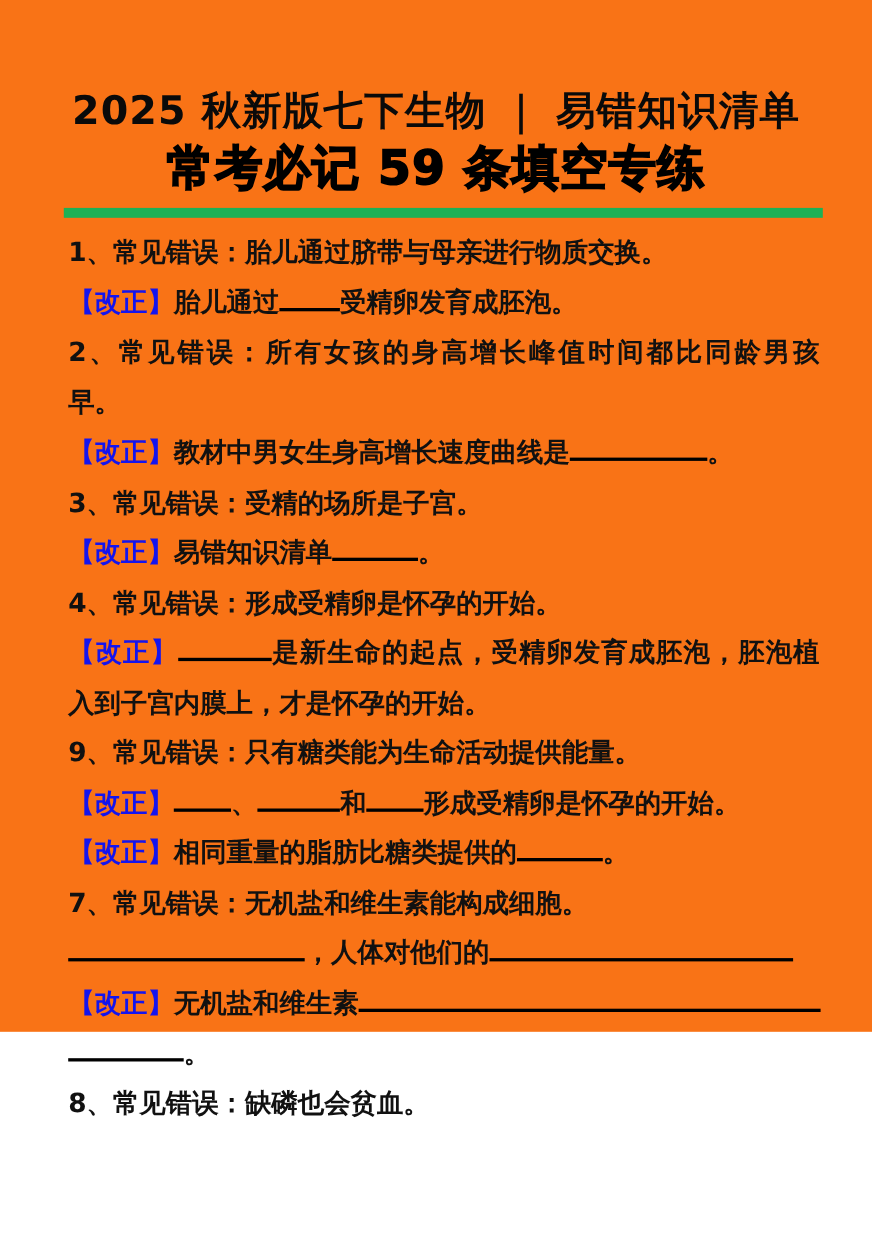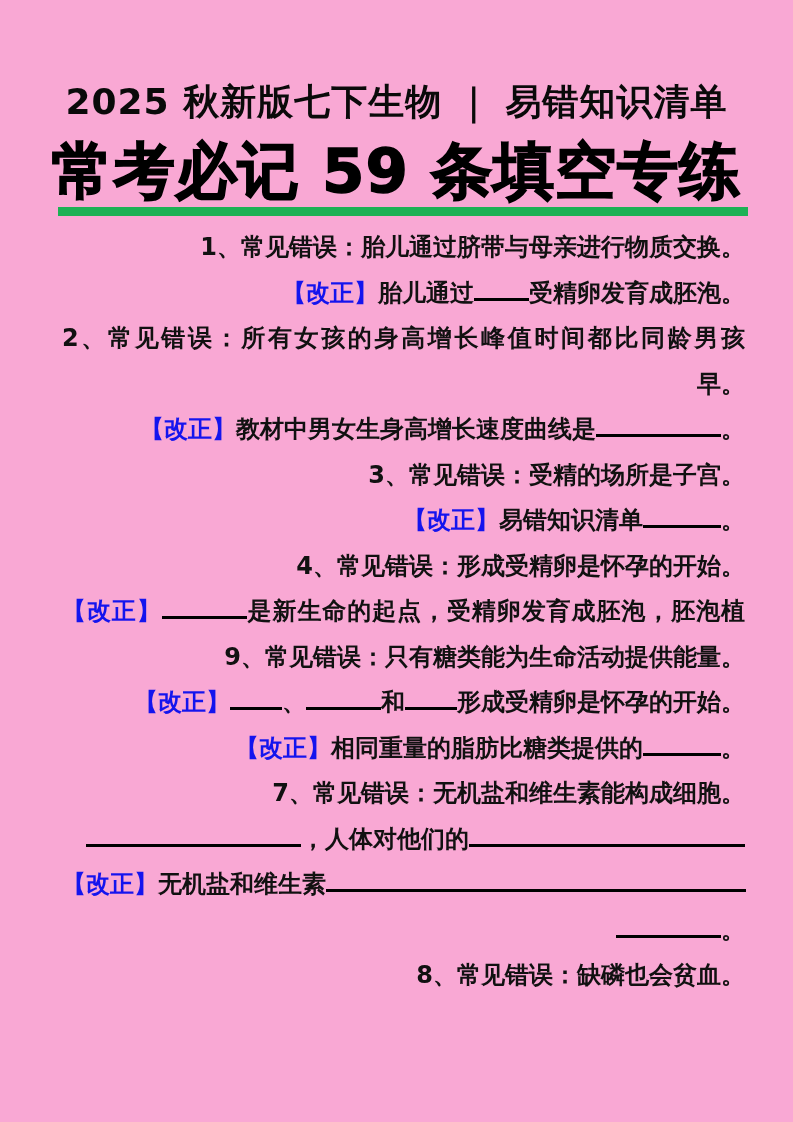--- a/index.html
+++ b/index.html
@@ -11,7 +11,7 @@
     color: #111111;
     overflow: hidden;
   }
-  .page { width: 793px; height: 1122px; background: #f9a8d4; position: relative; }
+  .page { width: 793px; height: 938px; background: #f97316; position: relative; }
   .header { padding-top: 82px; text-align: center; }
   .title1 {
     font-size: 36px;

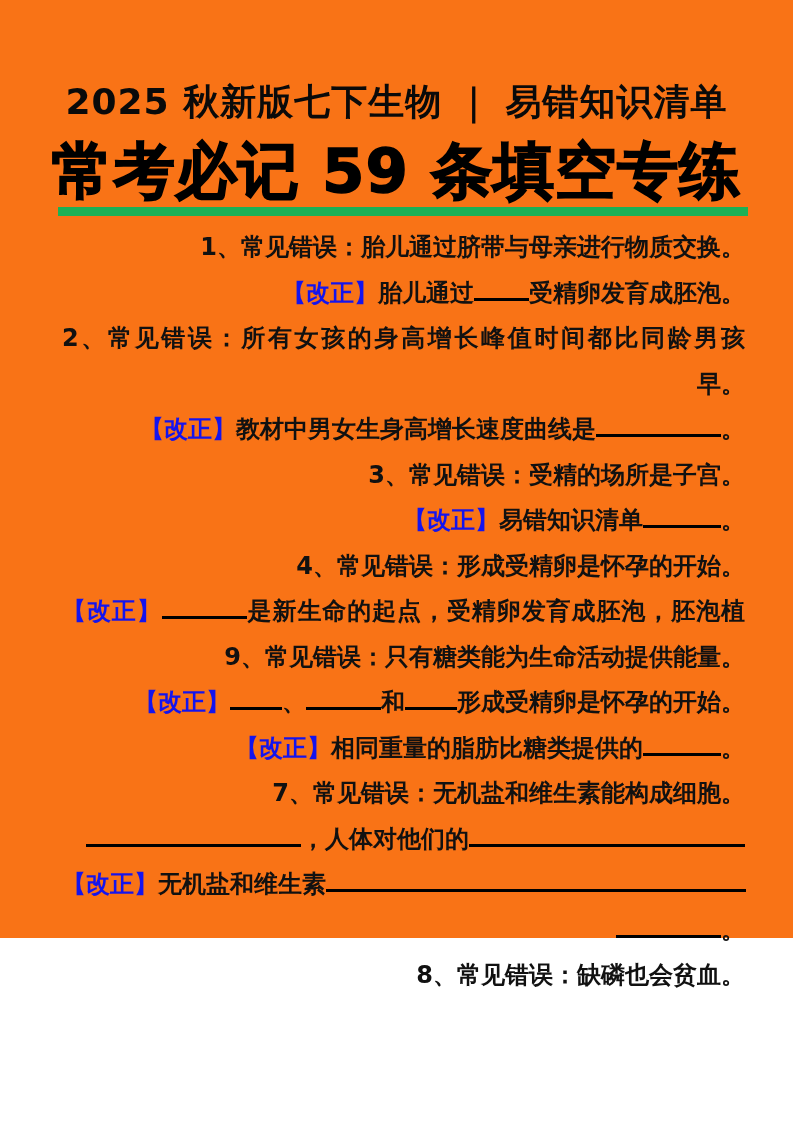--- a/index.html
+++ b/index.html
@@ -21,8 +21,8 @@
     font-weight: bold;
   }
   .title2 {
-    margin-top: 20px;
-    font-size: 61px;
+    margin-top: 2px;
+    font-size: 43px;
     line-height: 58px;
     letter-spacing: 1px;
     color: #000000;

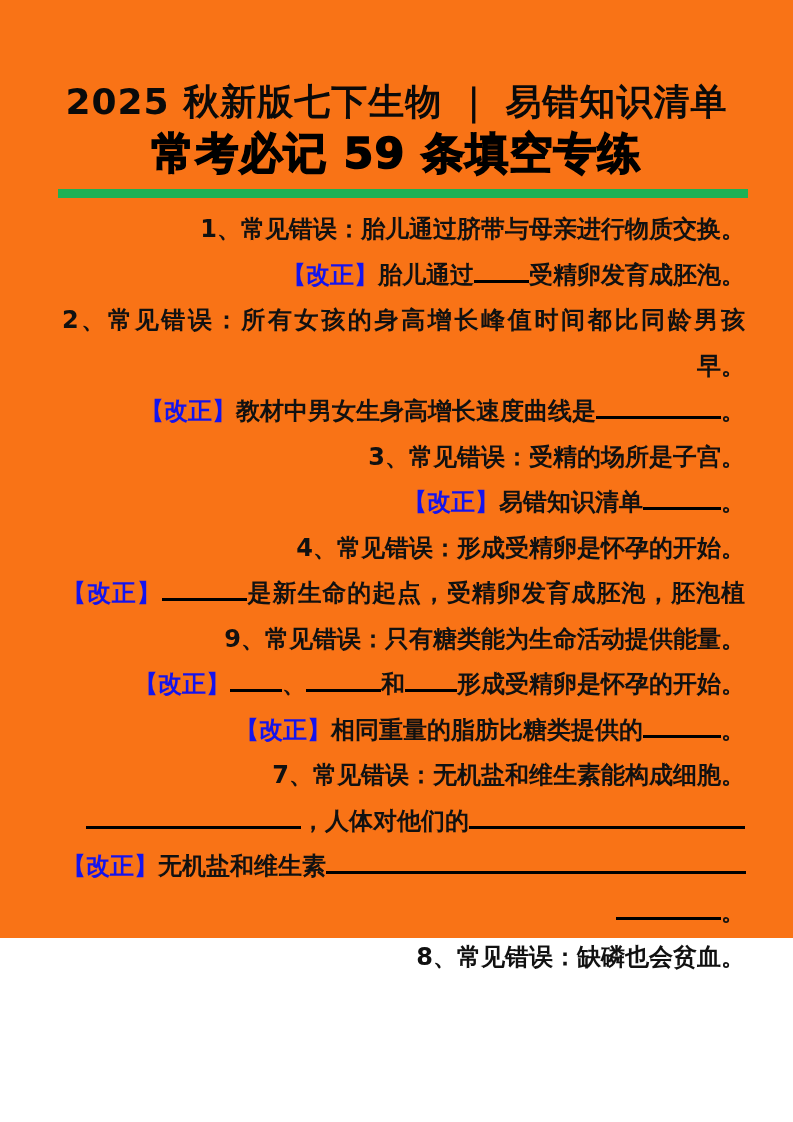--- a/index.html
+++ b/index.html
@@ -39,7 +39,7 @@
     font-size: 24px;
     line-height: 45.5px;
   }
-  .line { white-space: nowrap; text-align: right; }
+  .line { white-space: nowrap; }
   .line.just {
     text-align: justify;
     text-align-last: justify;

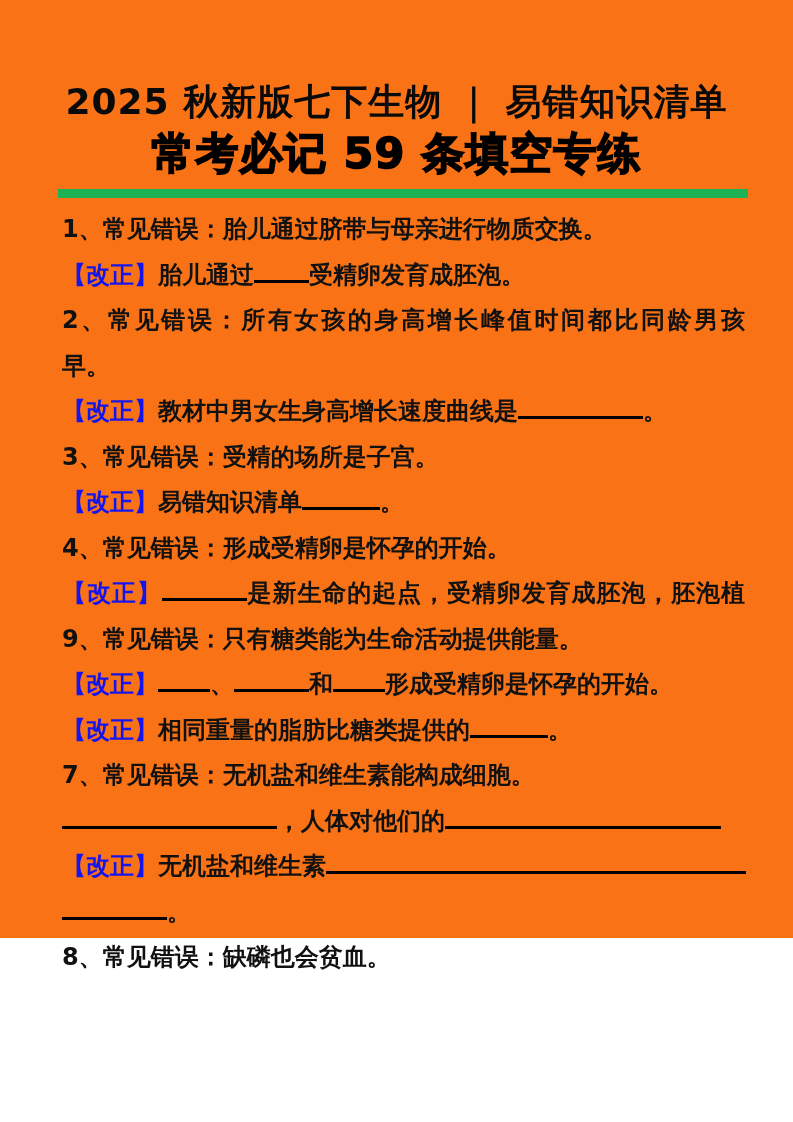--- a/index.html
+++ b/index.html
@@ -80,6 +80,7 @@
       <div>
         <div class="line"><span class="seg">4、常见错误：形成受精卵是怀孕的开始。</span></div>
         <div class="line just"><span class="seg lab">【改正】</span><span class="blank" style="width: 85px;"></span><span class="seg">是新生命的起点，受精卵发育成胚泡，胚泡植</span></div>
+        <div class="line"><span class="seg">入到子宫内膜上，才是怀孕的开始。</span></div>
       </div>
       <div>
         <div class="line"><span class="seg">9、常见错误：只有糖类能为生命活动提供能量。</span></div>

